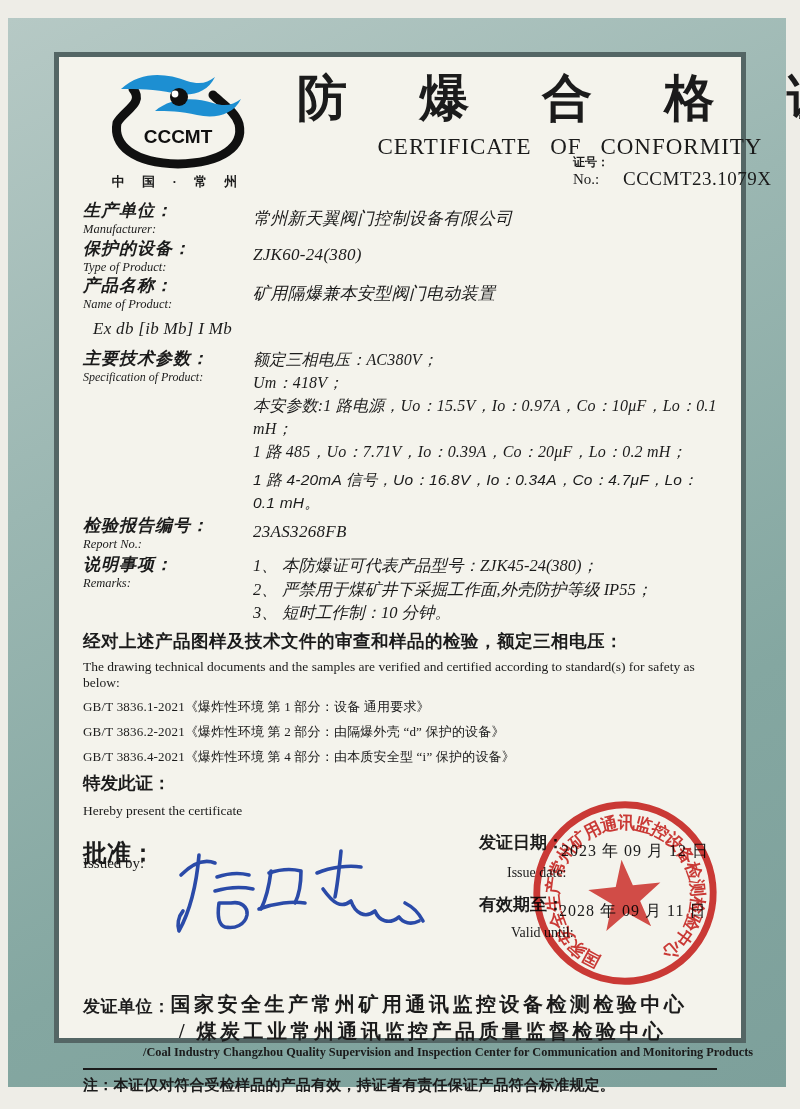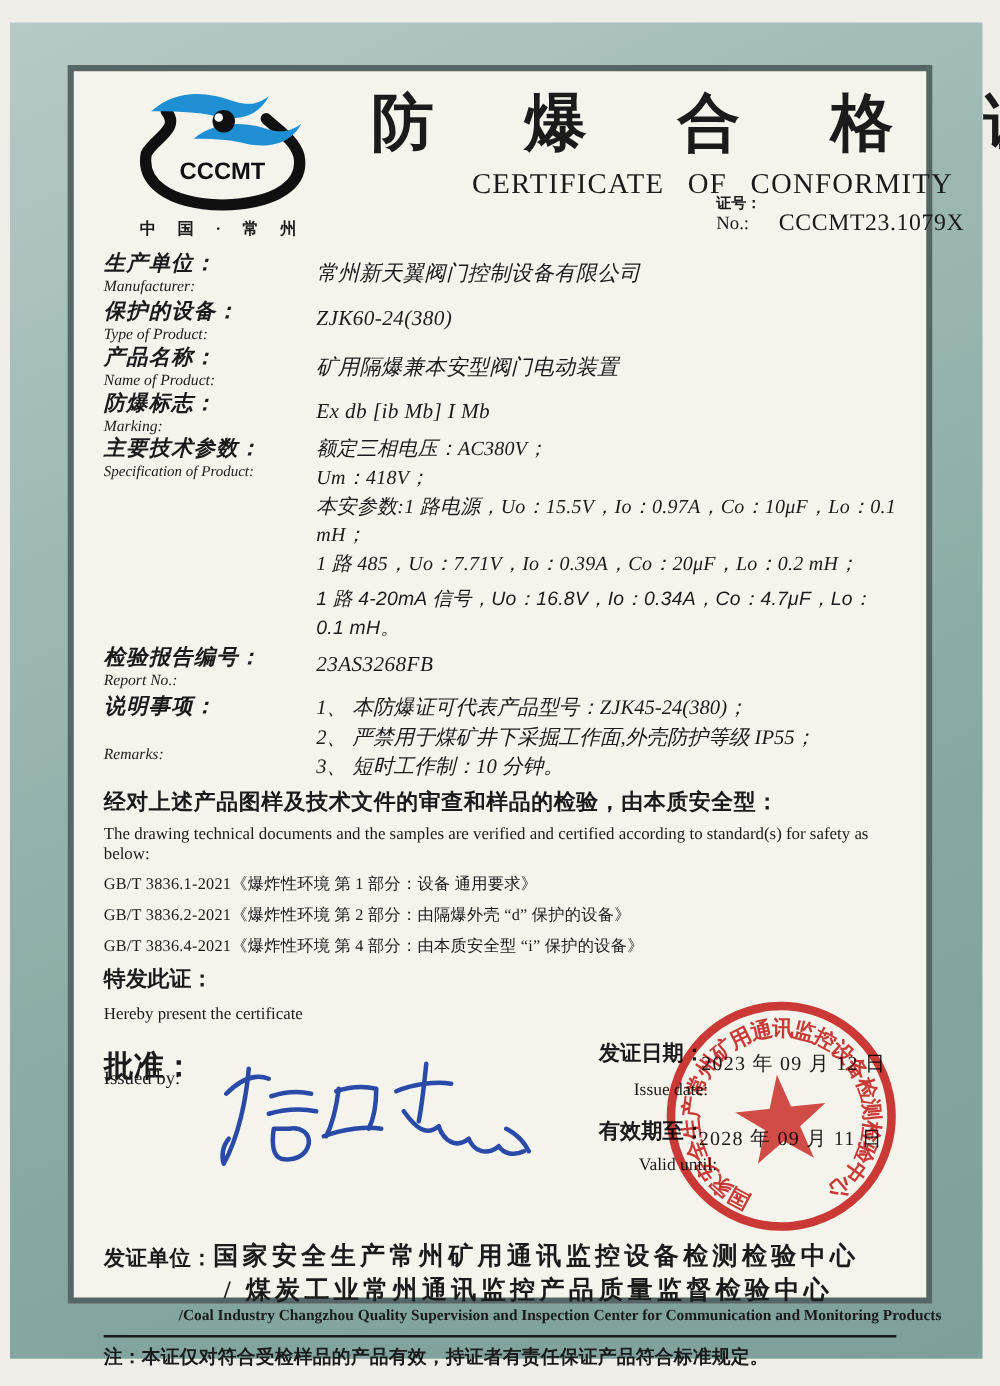--- a/index.html
+++ b/index.html
@@ -146,10 +146,6 @@
       </div>
 
       <div class="field-row" style="height:36px">
-        <div class="label-col">
-          <div class="label-cn">防爆标志：</div>
-          <div class="label-en">Marking:</div>
-        </div>
         <div class="value-col">
             <div class="value-single">Ex db [ib Mb] I Mb</div>
           </div>

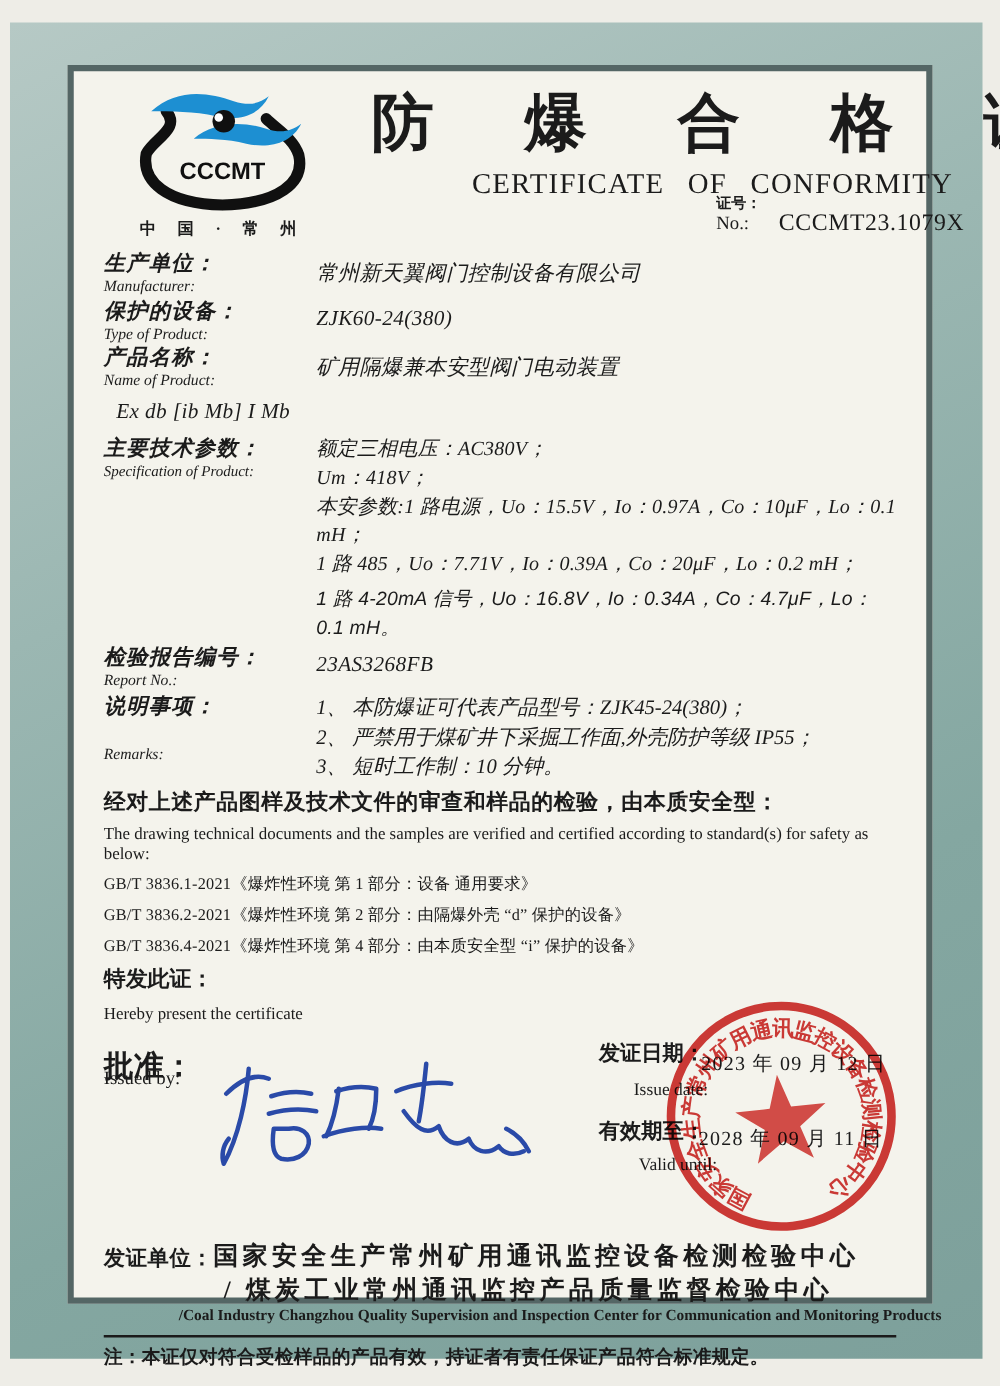--- a/index.html
+++ b/index.html
@@ -178,7 +178,7 @@
       <div class="field-row" style="min-height:70px">
         <div class="label-col">
           <div class="label-cn">说明事项：</div>
-          <div class="label-en" style="margin-top:20px">Remarks:</div>
+          <div class="label-en" style="margin-top:0">Remarks:</div>
         </div>
         <div class="value-col" style="padding-top:1px">
           <div class="rem-line">1、 本防爆证可代表产品型号：ZJK45-24(380)；</div>

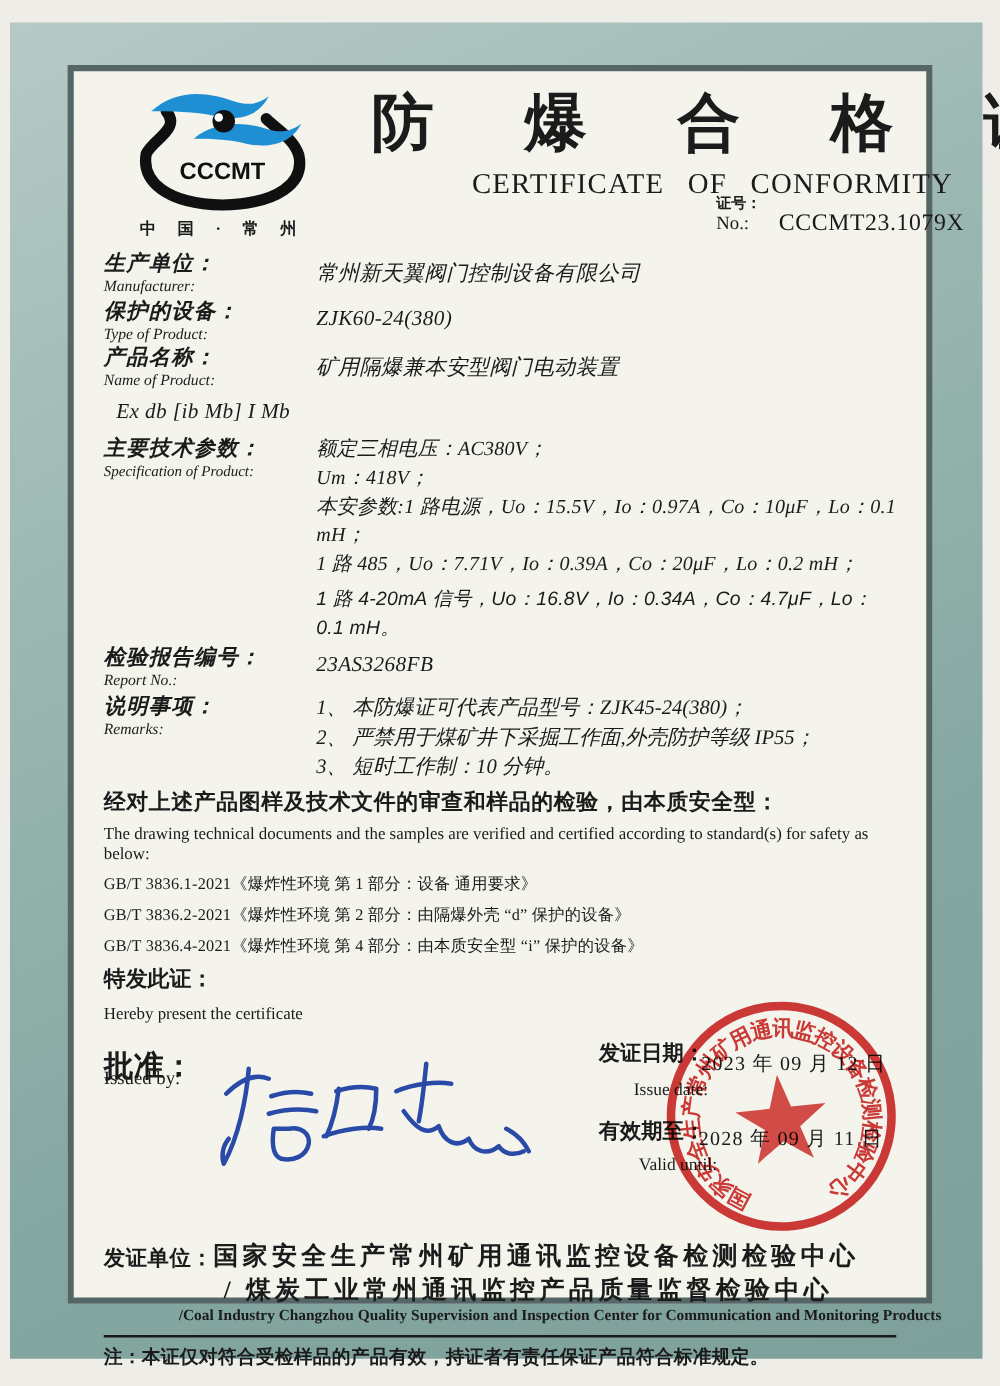--- a/index.html
+++ b/index.html
@@ -189,7 +189,7 @@
     </div>
 
     <div class="conf">
-      <div class="conf-cn">经对上述产品图样及技术文件的审查和样品的检验，由本质安全型：</div>
+      <div class="conf-cn">经对上述产品图样及技术文件的审查和样品的检验，额定三相电压：</div>
       <div class="conf-en">The drawing technical documents and the samples are verified and certified according to standard(s) for safety as below:</div>
       <div style="margin-top:3px">
         <div class="std-line">GB/T 3836.1-2021《爆炸性环境 第 1 部分：设备 通用要求》</div>

